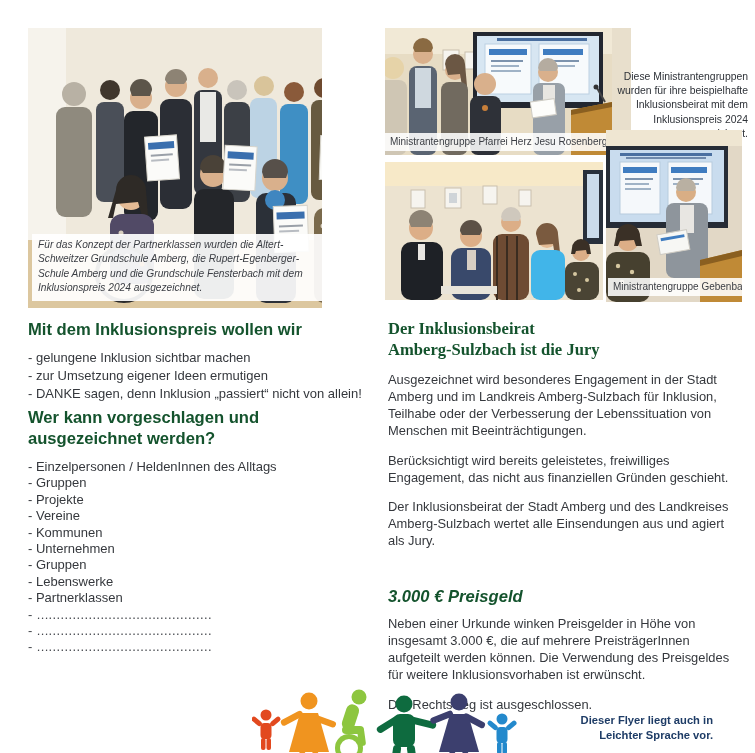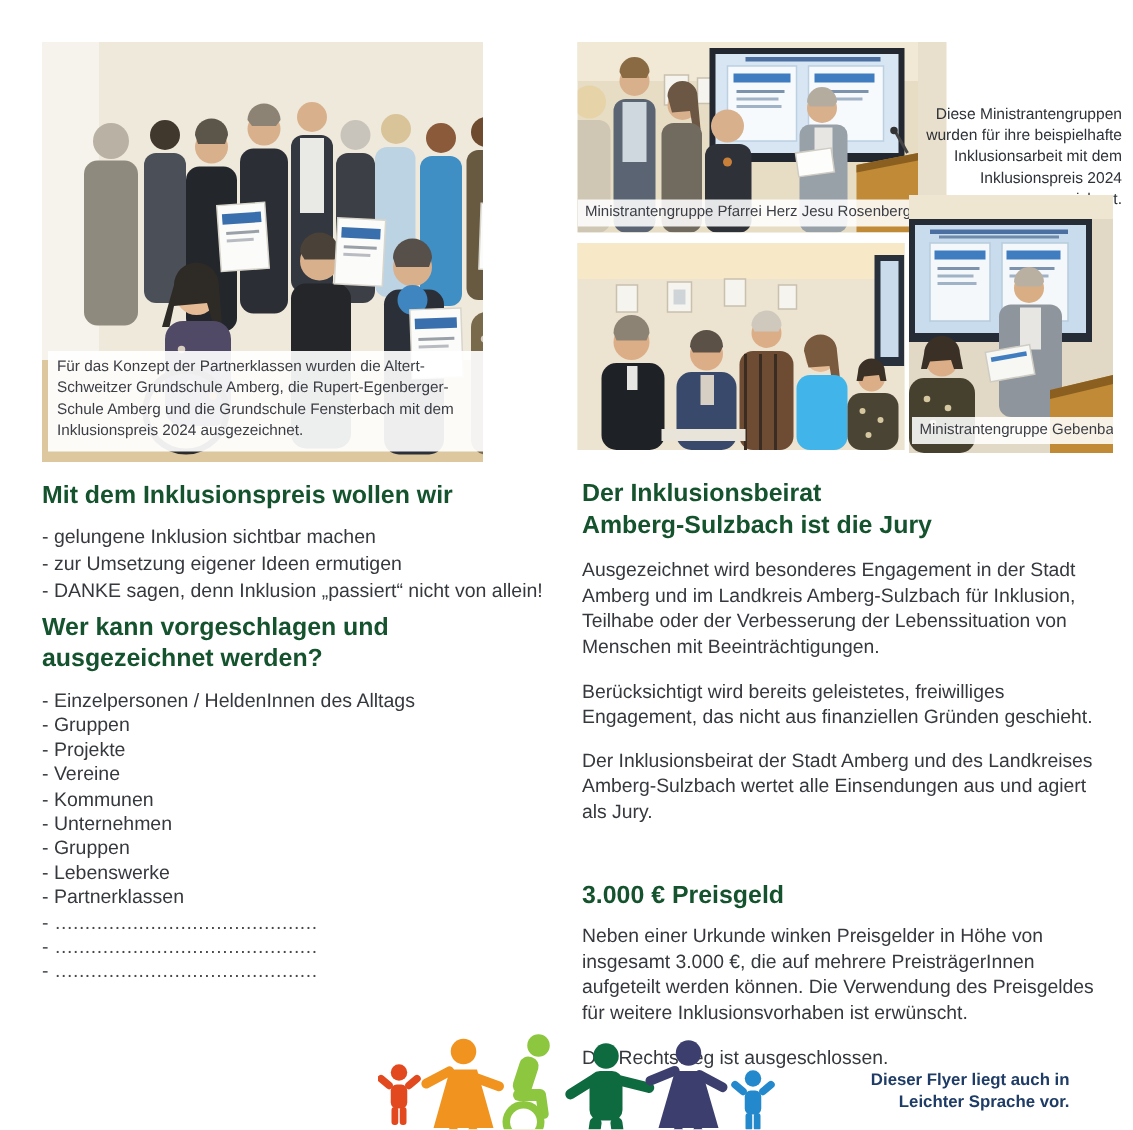--- a/index.html
+++ b/index.html
@@ -191,7 +191,7 @@
   <div class="note-box">
     <div>Diese Ministrantengruppen</div>
     <div>wurden für ihre beispielhafte</div>
-    <div>Inklusionsarbeit  mit dem</div>
+    <div>Inklusionsbeirat  mit dem</div>
     <div>Inklusionspreis 2024</div>
     <div>ausgezeichnet.</div>
   </div>

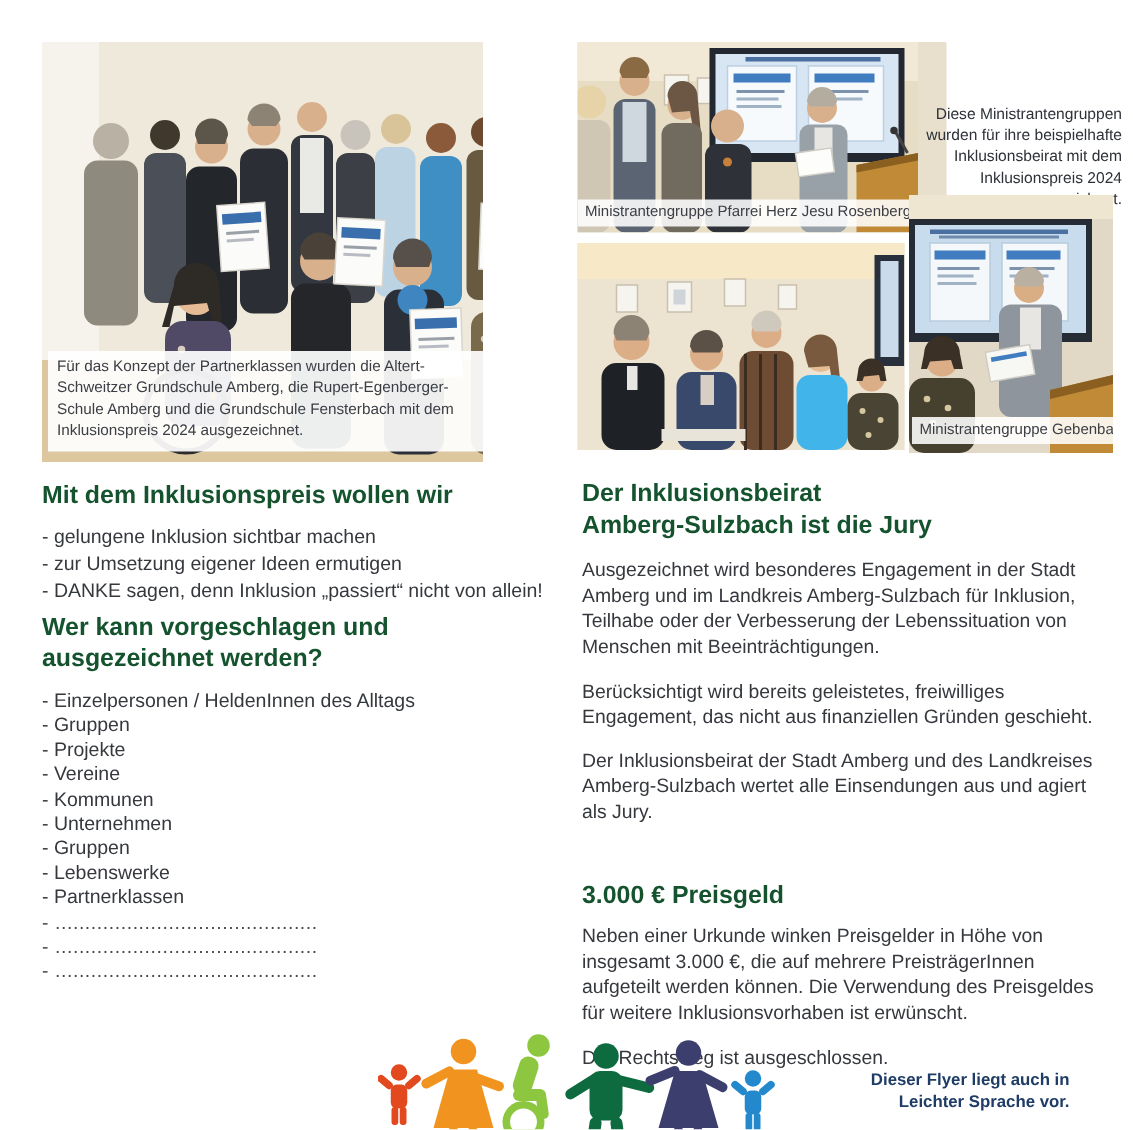--- a/index.html
+++ b/index.html
@@ -47,7 +47,7 @@
 
 <div class="page">
 
-  <div class="photo" style="left:28px; top:28px; width:294px; height:280px;">
+  <div class="photo" style="left:28px; top:28px; width:294px; height:280px;font-style:italic;">
     <svg width="330" height="280" viewBox="0 0 330 280">
       <rect width="330" height="280" fill="#efe9dc"></rect>
       <rect x="0" y="0" width="38" height="280" fill="#f6f3ec"></rect>

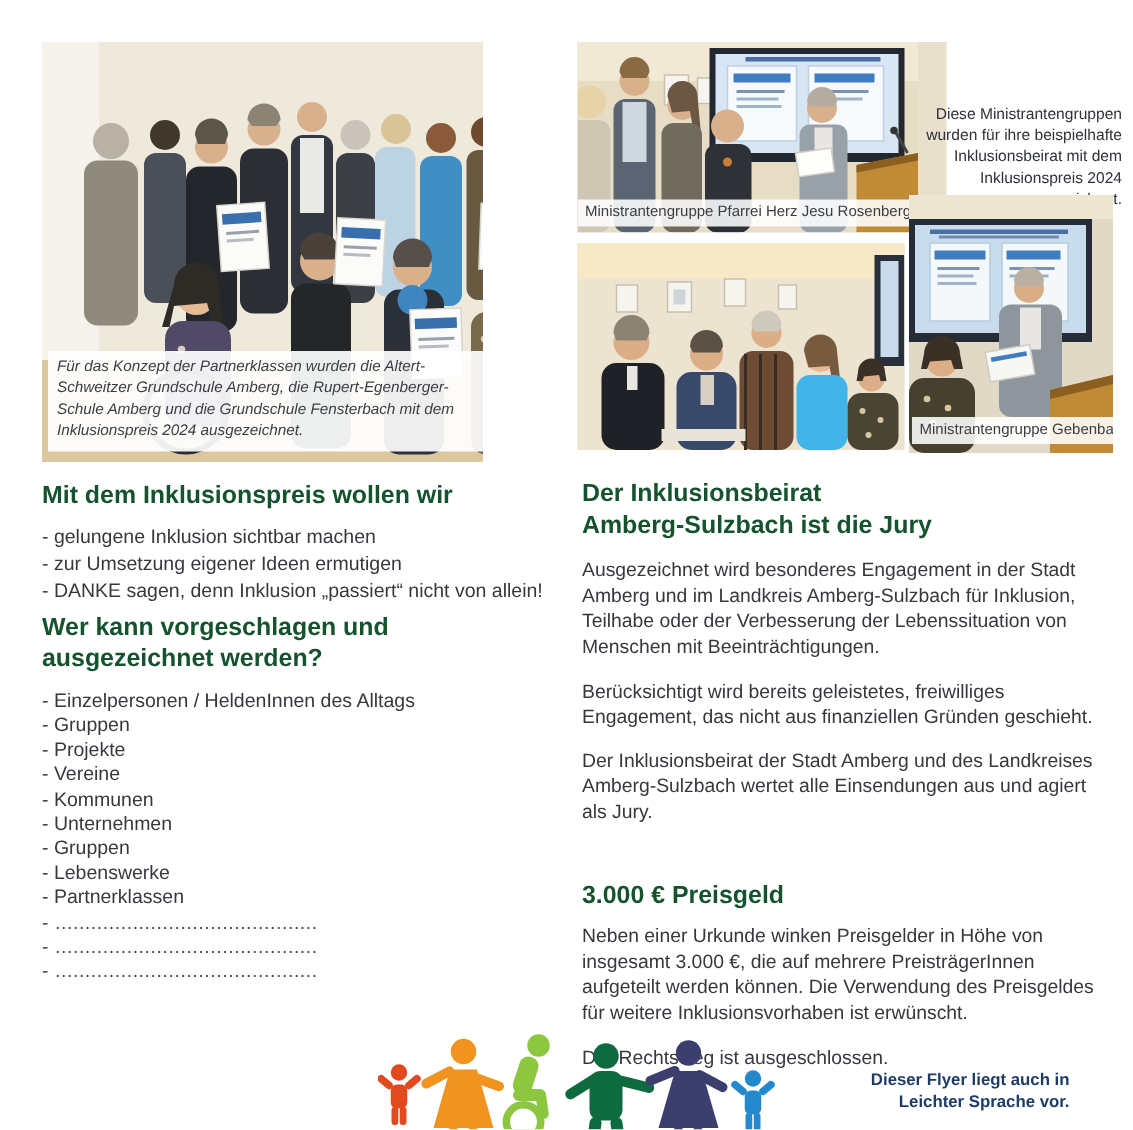--- a/index.html
+++ b/index.html
@@ -27,7 +27,7 @@
   .col-left  { left:28px;  top:320px; width:336px; }
   .col-right { left:388px; top:318px; width:350px; }
   .h1 { font-weight:bold; font-size:16.6px; line-height:20px; color:#14532d; margin:0 0 9px 0; }
-  .h1.two-line { margin:0; line-height:21px; }
+  .h1.two-line { margin:0; line-height:21px;font-family:Liberation Serif, serif; }
   .h2-gap { margin-top:4px; margin-bottom:10px; line-height:21px; }
   .li  { font-size:13px; line-height:18px; padding-left:9px; text-indent:-9px; }
   .li-tight { line-height:16.4px; }

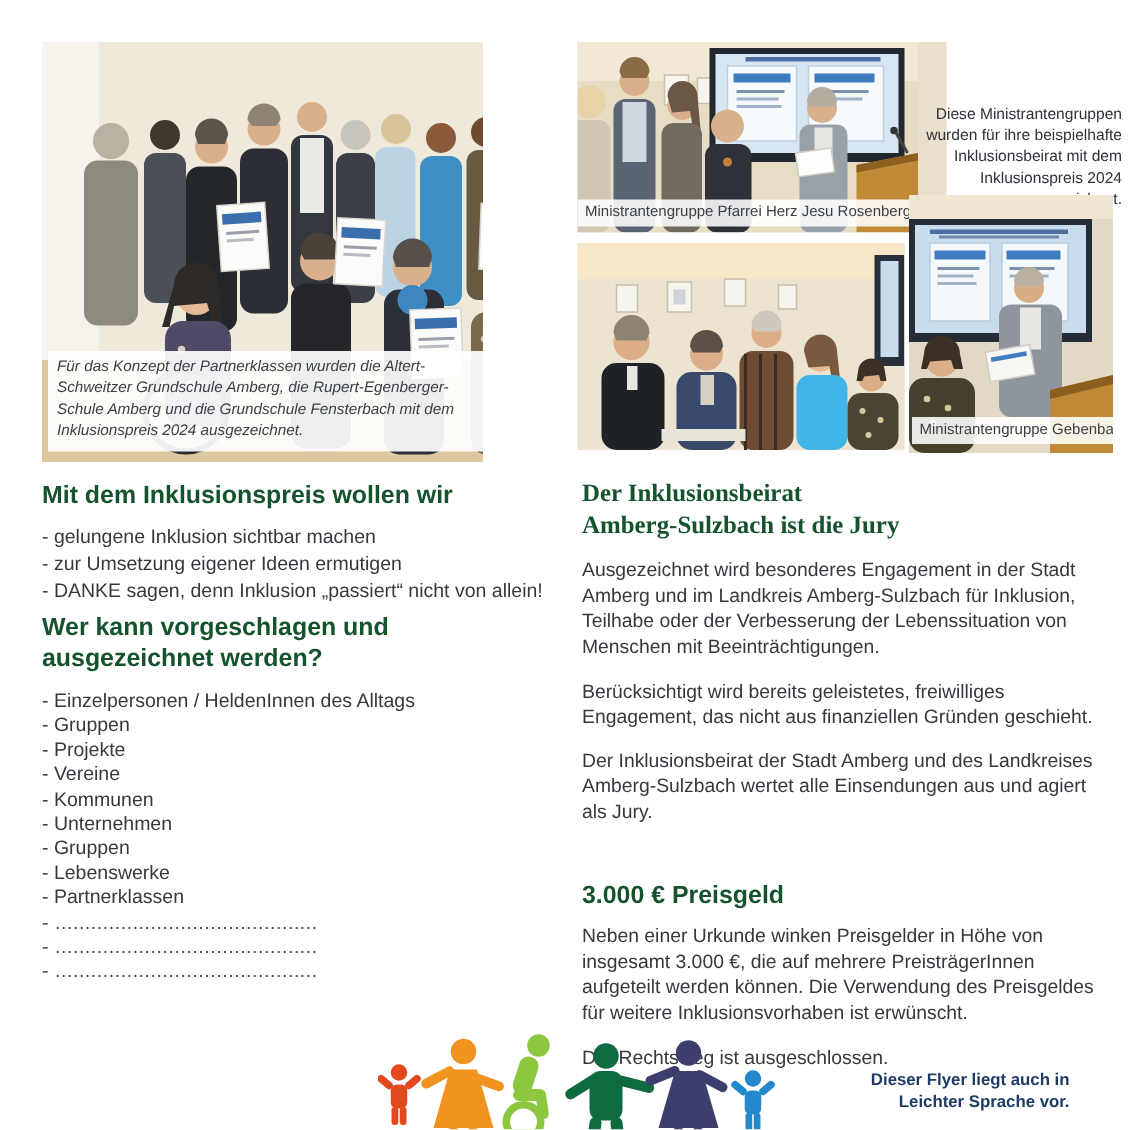--- a/index.html
+++ b/index.html
@@ -34,7 +34,7 @@
   .dotted { font-size:12.9px; line-height:16.4px; letter-spacing:0.4px; color:#45484d; }
   .para { font-size:12.9px; line-height:16.9px; margin:0 0 13px 0; }
   .jury-head-wrap { margin-bottom:12px; }
-  .prize-head { margin-top:37px; margin-bottom:9px; }
+  .prize-head { margin-top:37px; margin-bottom:9px;font-style:italic; }
   .legal { margin-top:0; }
 
   

